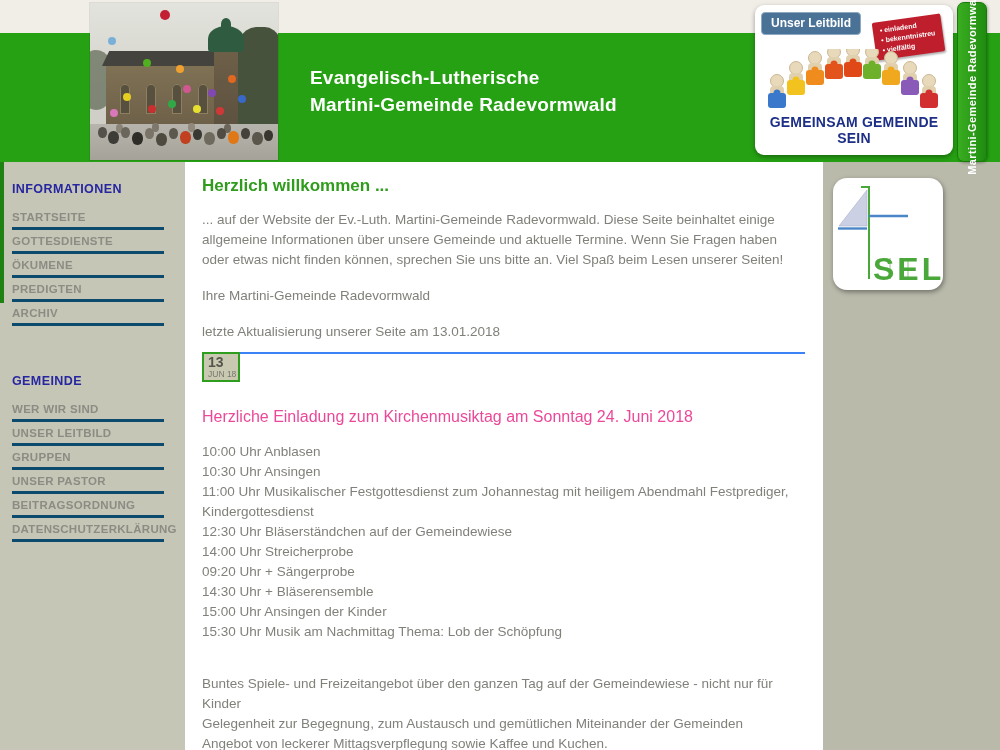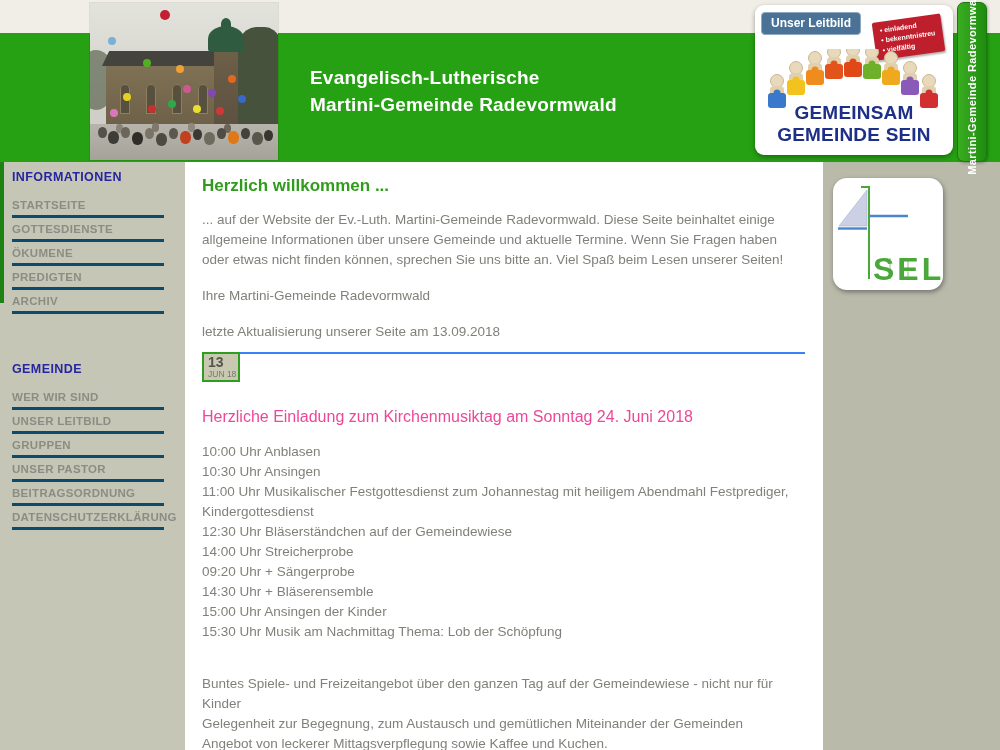--- a/index.html
+++ b/index.html
@@ -42,7 +42,7 @@
   .leitbild-btn{position:absolute;top:7px;left:6px;background:#4a7296;color:#fff;font-weight:bold;font-size:12px;padding:3px 9px 4px;border-radius:4px;border:1px solid #8fa9c0;cursor:pointer;}
   .lb-badge{position:absolute;top:13px;right:10px;background:#bf1e2c;color:#fff;font-size:7px;font-weight:bold;line-height:10px;padding:4px 7px;border-radius:2px;transform:rotate(-8deg);box-shadow:1px 2px 2px rgba(0,0,0,.3);}
   .lb-figures{position:absolute;left:8px;top:44px;}
-  .lb-slogan{position:absolute;bottom:9px;left:0;width:100%;text-align:center;color:#1d2f86;font-weight:bold;font-size:19px;letter-spacing:.2px;}
+  .lb-slogan{position:absolute;bottom:9px;left:0;width:100%;text-align:center;color:#1d2f86;font-weight:bold;font-size:14px;letter-spacing:.2px;}
 
   
   .ribbon{position:absolute;left:957px;top:2px;width:28px;height:158px;background:linear-gradient(90deg,#3aad21,#1f8c10);border:1px solid #187a0c;border-radius:7px;display:flex;align-items:center;justify-content:center;box-shadow:1px 1px 3px rgba(0,0,0,.3);}

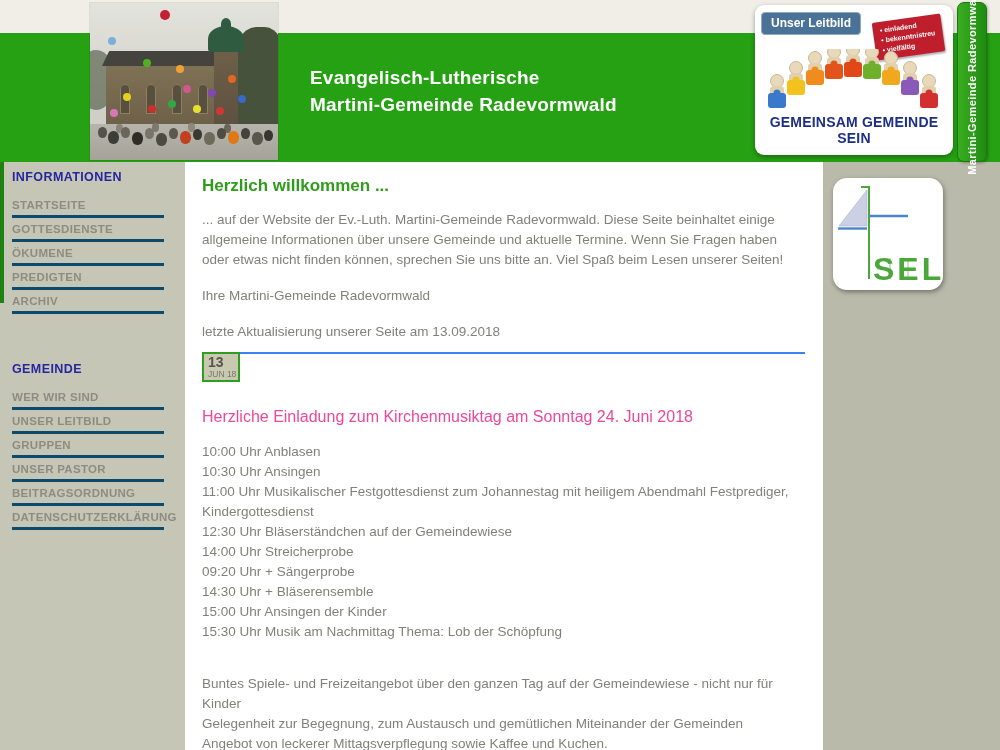--- a/index.html
+++ b/index.html
@@ -51,7 +51,7 @@
   
   .body-row{display:flex;height:588px;}
 
-  .sidebar{position:relative;width:185px;background:#c6c6b6;box-sizing:border-box;padding:0 0 0 12px;flex:none;}
+  .sidebar{position:relative;width:185px;background:#c6c6b6;box-sizing:border-box;padding:12px 0 0 12px;flex:none;}
   .green-strip{position:absolute;left:0;top:0;width:4px;height:141px;background:#1e8212;}
   .side-head{color:#2626a0;font-size:12.5px;font-weight:bold;letter-spacing:.4px;margin:8px 0 10px;}
   .side-head.second{margin-top:48px;}

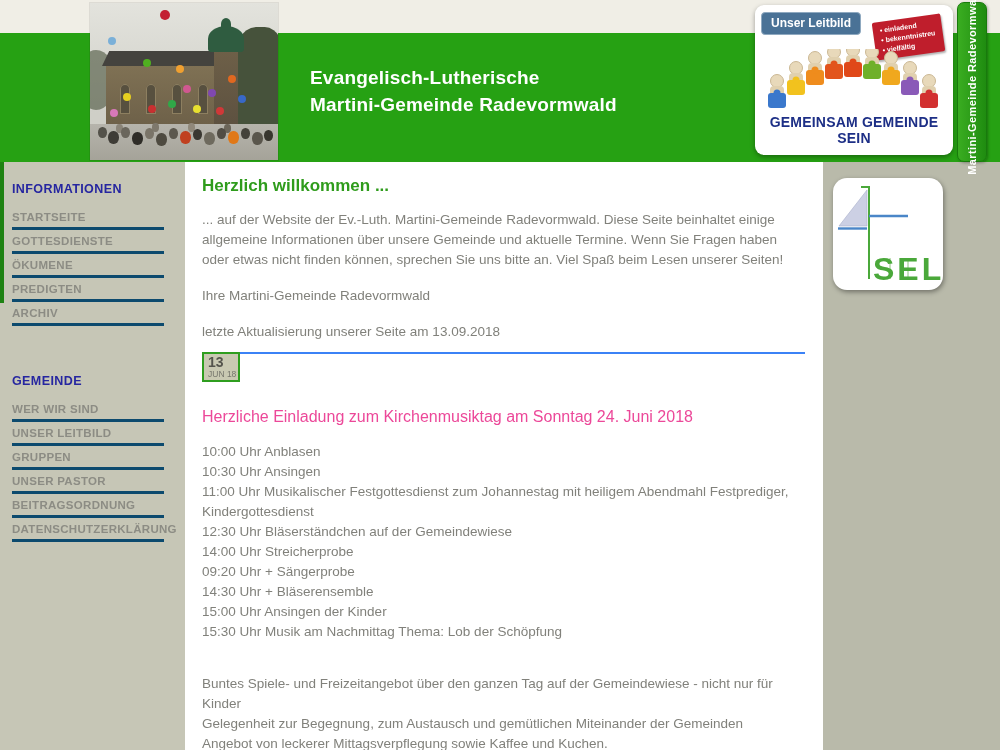--- a/index.html
+++ b/index.html
@@ -204,7 +204,7 @@
       <h1>Herzlich willkommen ...</h1>
       <p class="intro">... auf der Website der Ev.-Luth. Martini-Gemeinde Radevormwald. Diese Seite beinhaltet einige allgemeine Informationen über unsere Gemeinde und aktuelle Termine. Wenn Sie Fragen haben oder etwas nicht finden können, sprechen Sie uns bitte an. Viel Spaß beim Lesen unserer Seiten!</p>
       <p class="signature">Ihre Martini-Gemeinde Radevormwald</p>
-      <p class="updated">letzte Aktualisierung unserer Seite am 13.09.2018</p>
+      <p class="updated">letzte Aktualisierung unserer Seite am 13.01.2018</p>
 
       <div class="event-rule">
         <div class="date-box">

